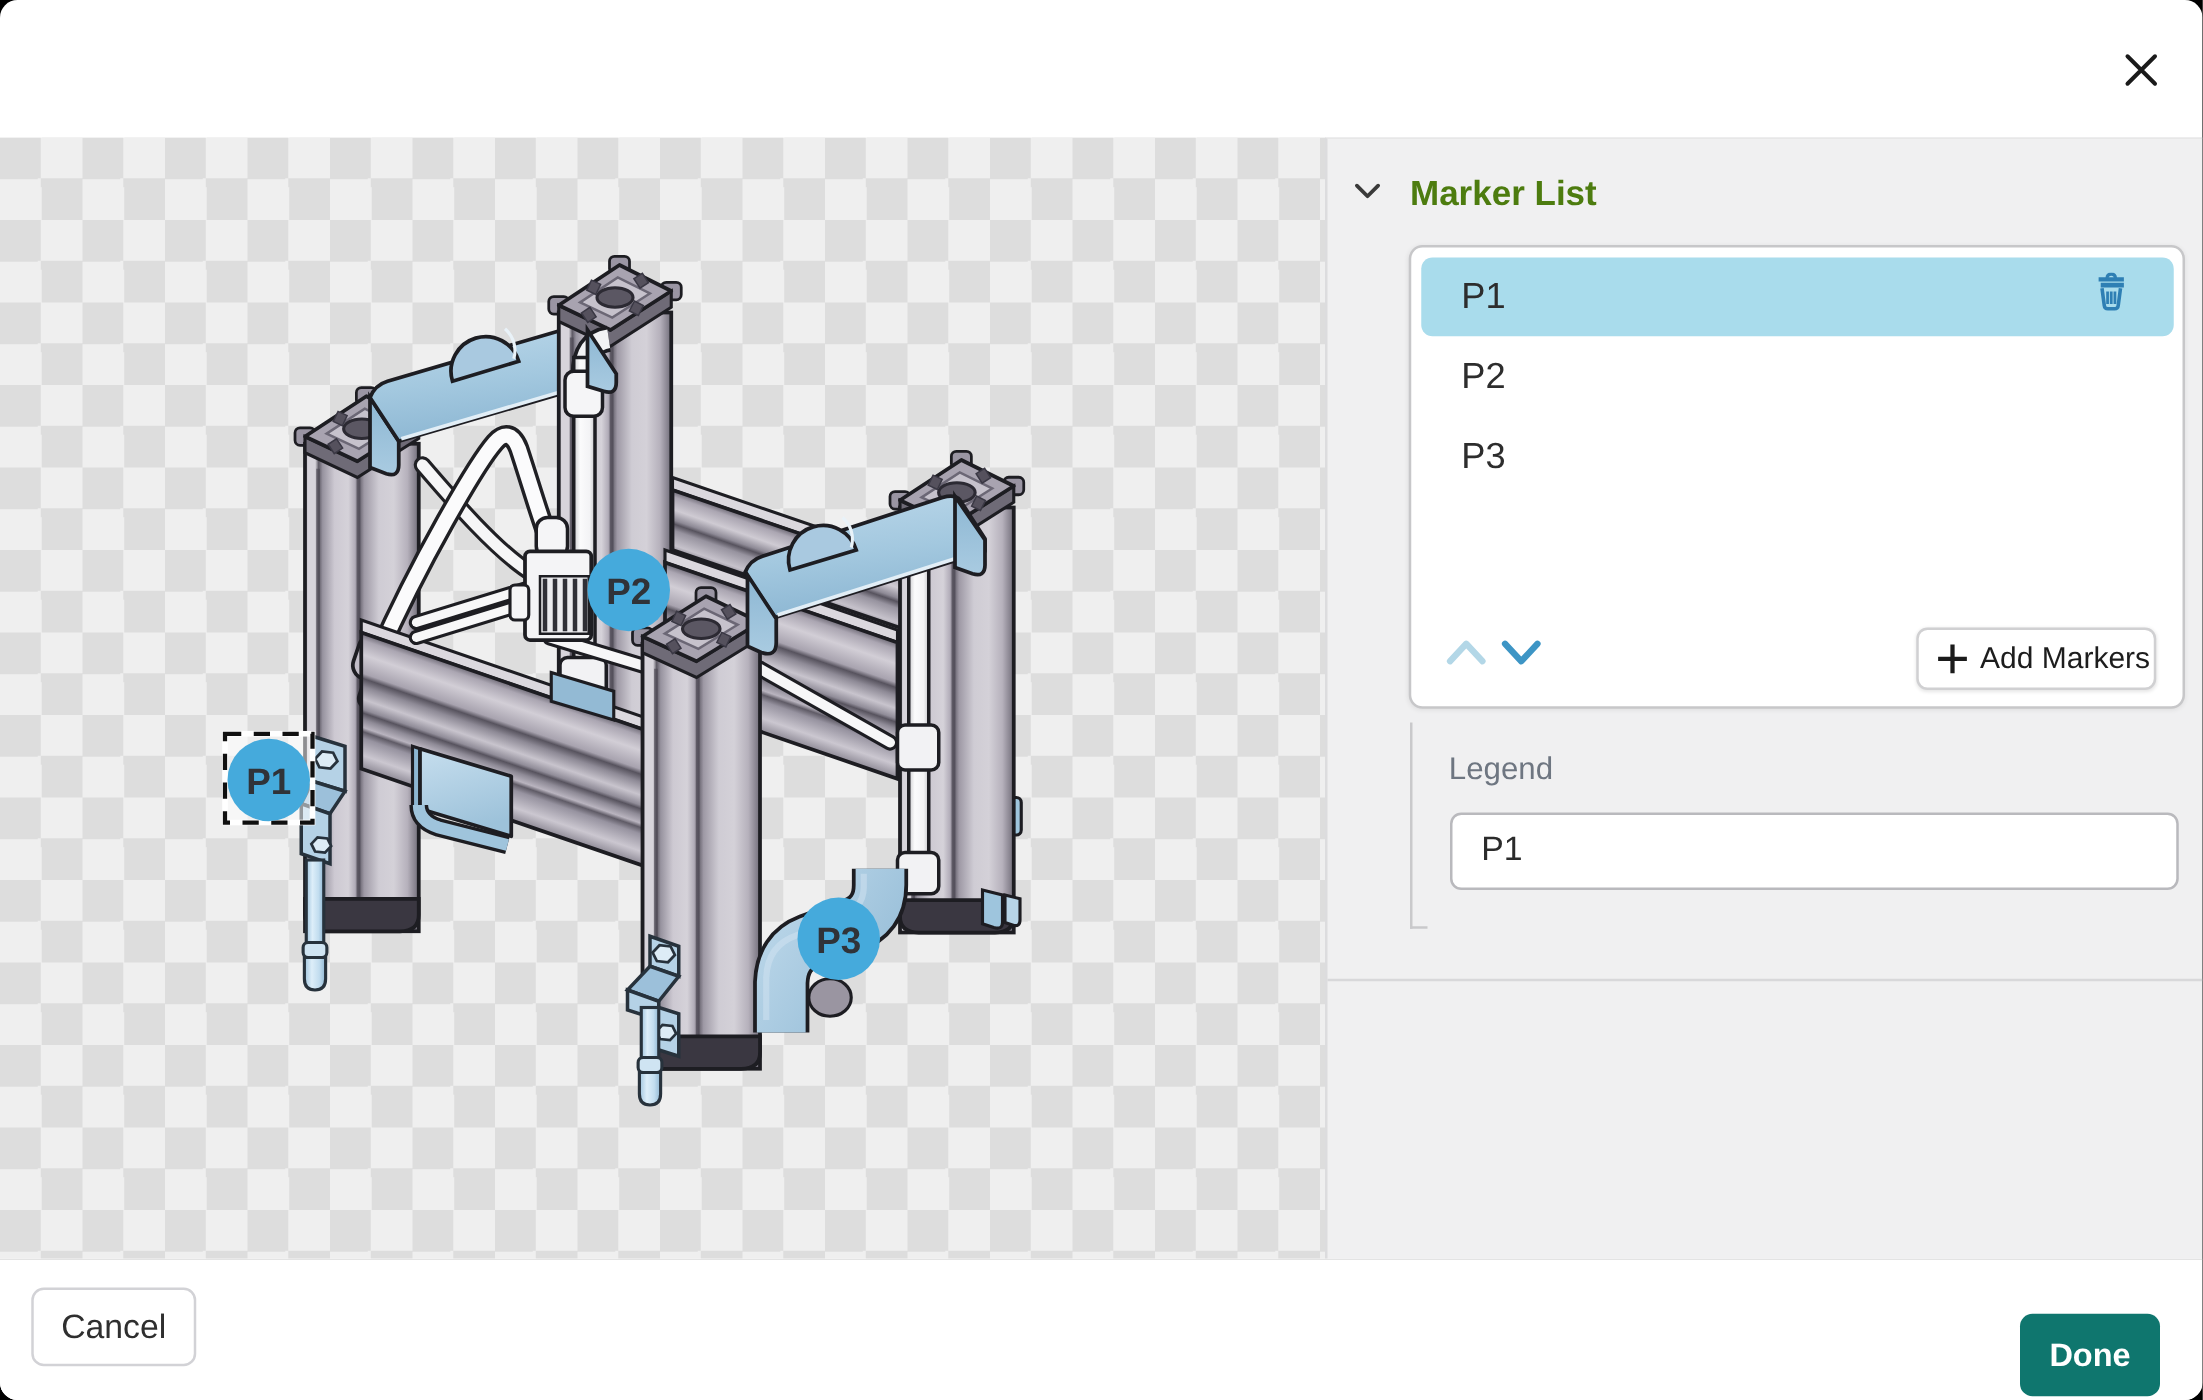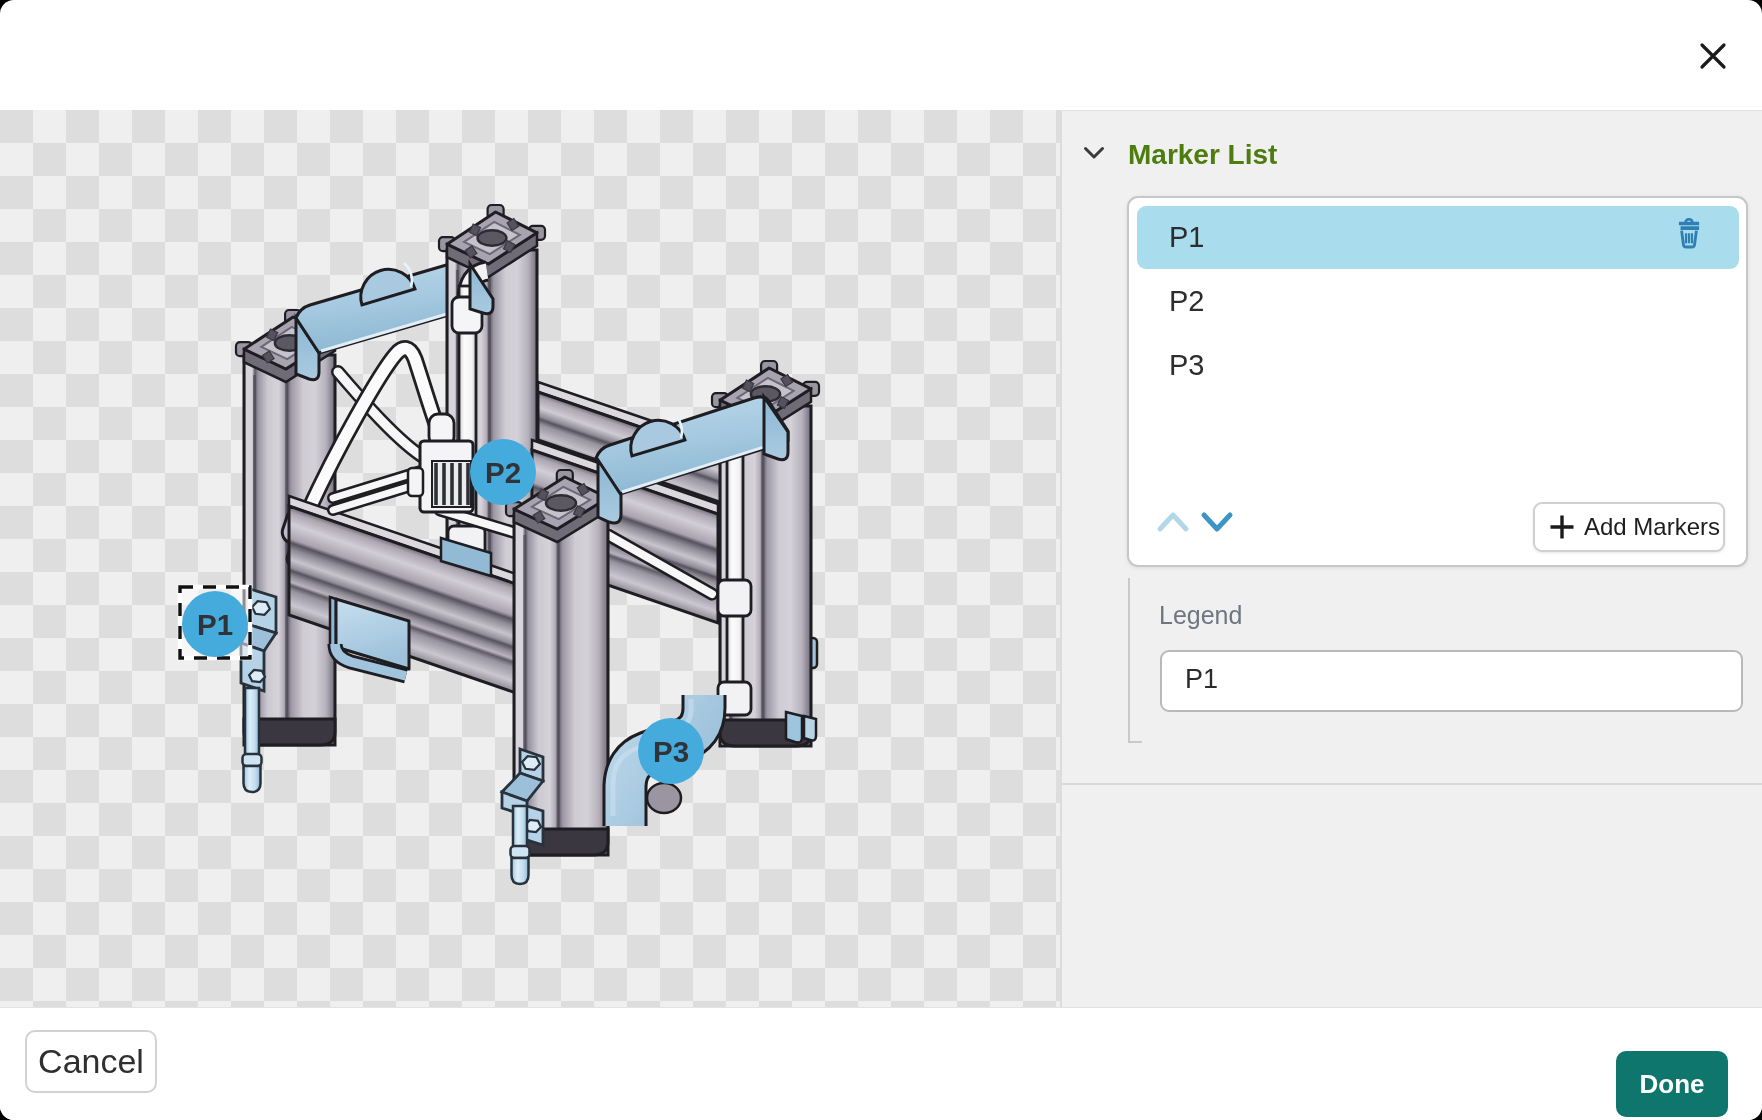--- a/index.html
+++ b/index.html
@@ -23,7 +23,7 @@
   .addbtn{position:absolute;left:1533px;top:502px;width:192px;height:50px;background:#fff;border:2px solid #d0d0d2;border-radius:9px;box-sizing:border-box;box-shadow:0 1px 3px rgba(0,0,0,0.10);}
   .addtxt{position:absolute;left:1584px;top:513px;font-size:24px;color:#1d1d1d;}
   .ftr{position:absolute;left:0;top:1007px;width:1762px;height:113px;background:#fff;border-top:1px solid #e3e3e3;box-sizing:border-box;}
-  .cancel{position:absolute;left:25px;top:1030px;width:132px;height:63px;background:#fff;border:2px solid #d2d2d6;border-radius:10px;box-sizing:border-box;font-size:34px;color:#2f2f2f;display:flex;align-items:center;justify-content:center;}
+  .cancel{position:absolute;left:25px;top:1030px;width:132px;height:63px;background:#fff;border:2px solid #d2d2d6;border-radius:10px;box-sizing:border-box;font-size:27px;color:#2f2f2f;display:flex;align-items:center;justify-content:center;}
   .done{position:absolute;left:1616px;top:1030px;width:112px;height:66px;background:#0f766e;border-radius:10px;font-size:26px;font-weight:700;color:#fff;display:flex;align-items:center;justify-content:center;margin-top:21px;}
   .icon{position:absolute;}
 </style>

